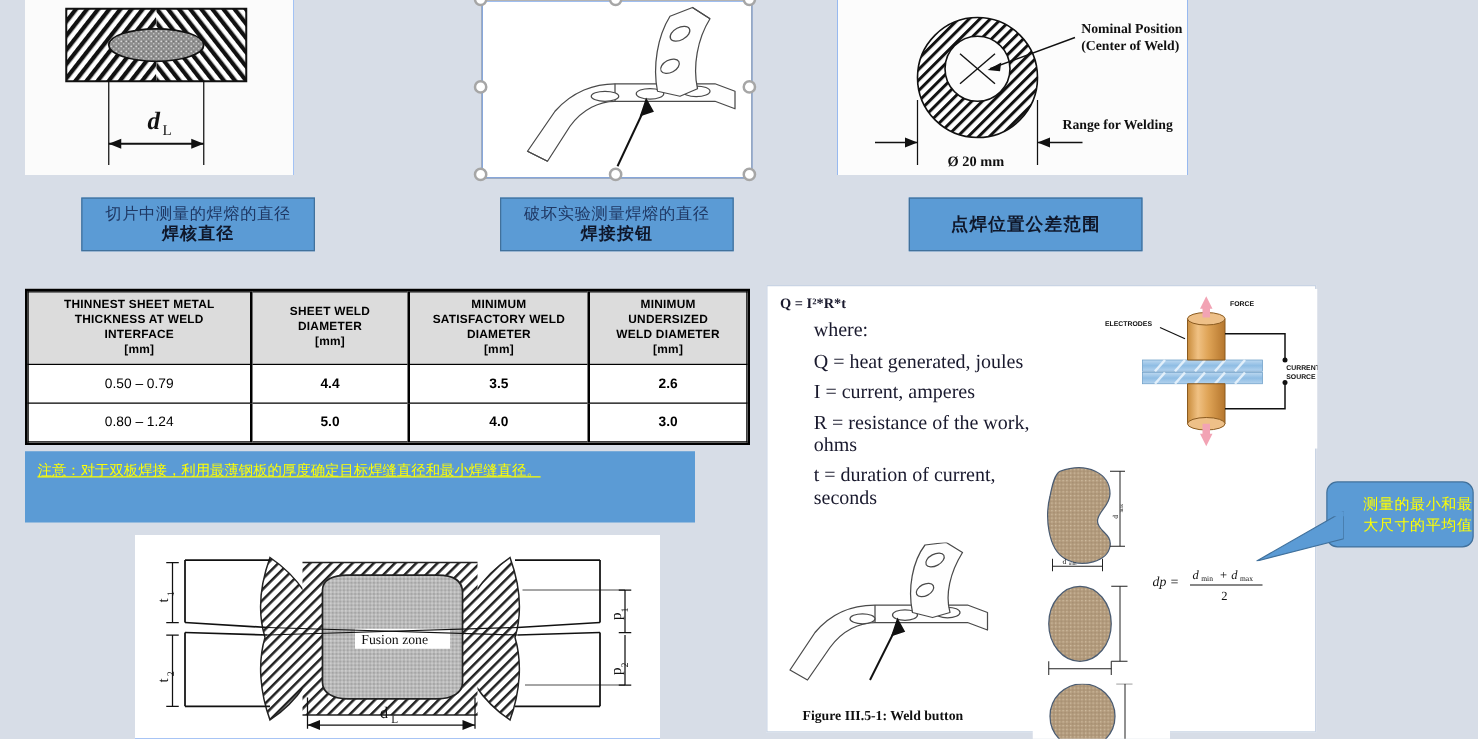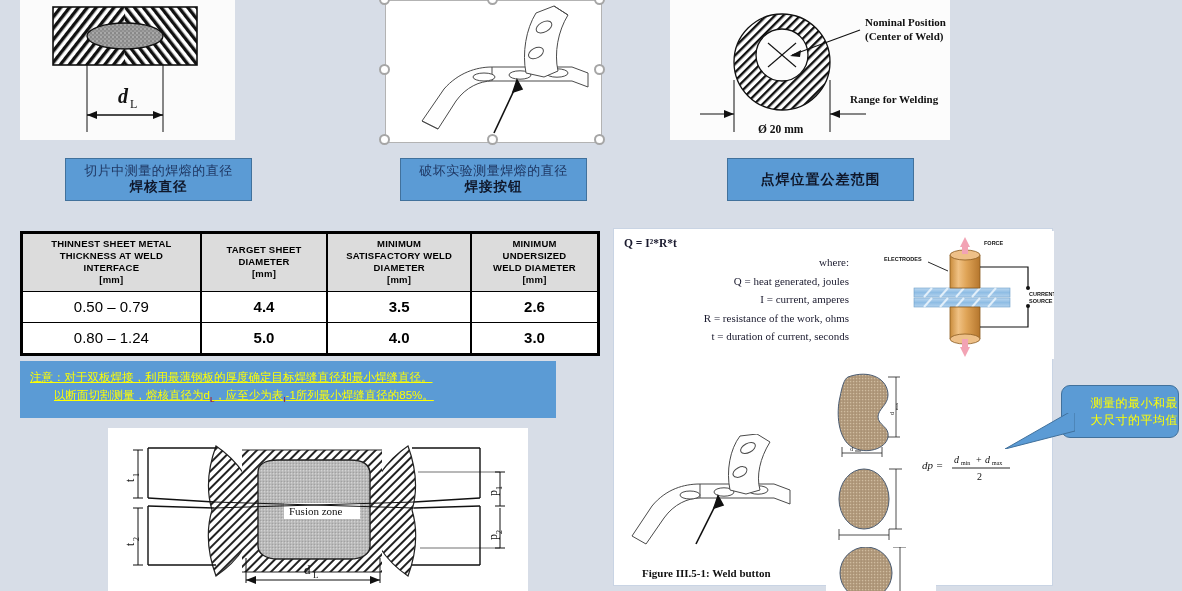--- a/index.html
+++ b/index.html
@@ -216,7 +216,7 @@
           <div>[mm]</div>
         </th>
         <th class="thickcol" style="width:22%;">
-          <div>TARGET SHEET</div>
+          <div>SHEET WELD</div>
           <div>DIAMETER</div>
           <div>[mm]</div>
         </th>

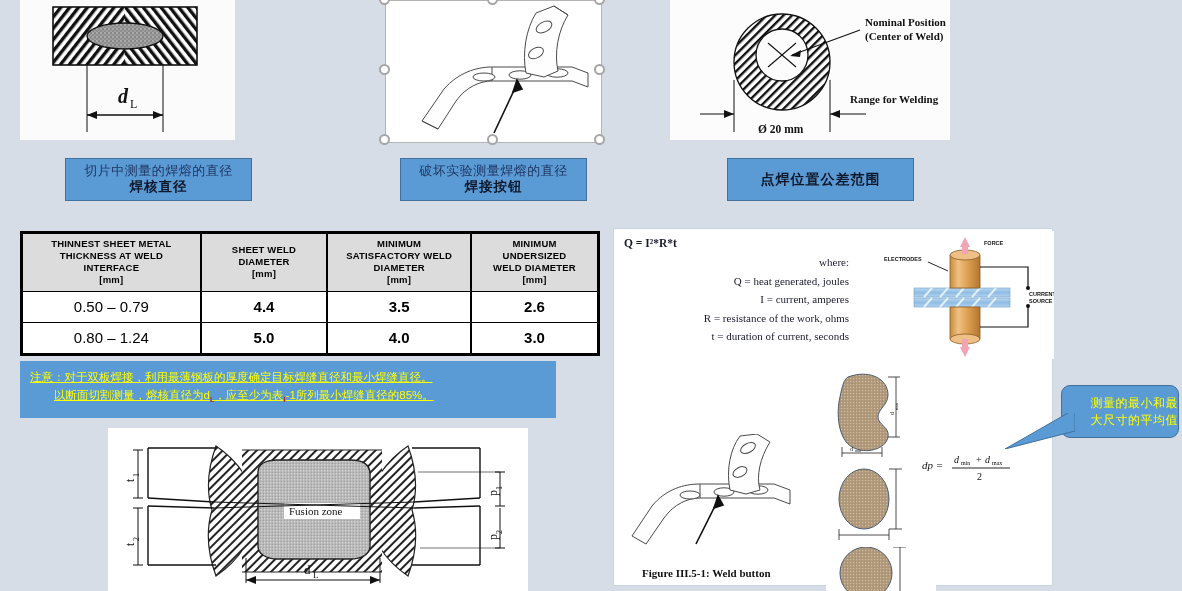--- a/index.html
+++ b/index.html
@@ -63,7 +63,7 @@
   .rightpanel{background:#ffffff;border:1px solid #c9d4e4;box-sizing:border-box;}
   .formula{font-family:"Liberation Serif", serif;color:#1a1a2e;}
   .formula .head{font-size:11.5px;font-weight:bold;margin-bottom:7px;}
-  .formula .ln{font-size:11px;margin-bottom:6.5px;padding-left:27px;text-align:right;}
+  .formula .ln{font-size:16px;margin-bottom:6.5px;padding-left:27px;}
   .figcap{font-family:"Liberation Serif", serif;font-size:11px;font-weight:bold;color:#111;}
 
   

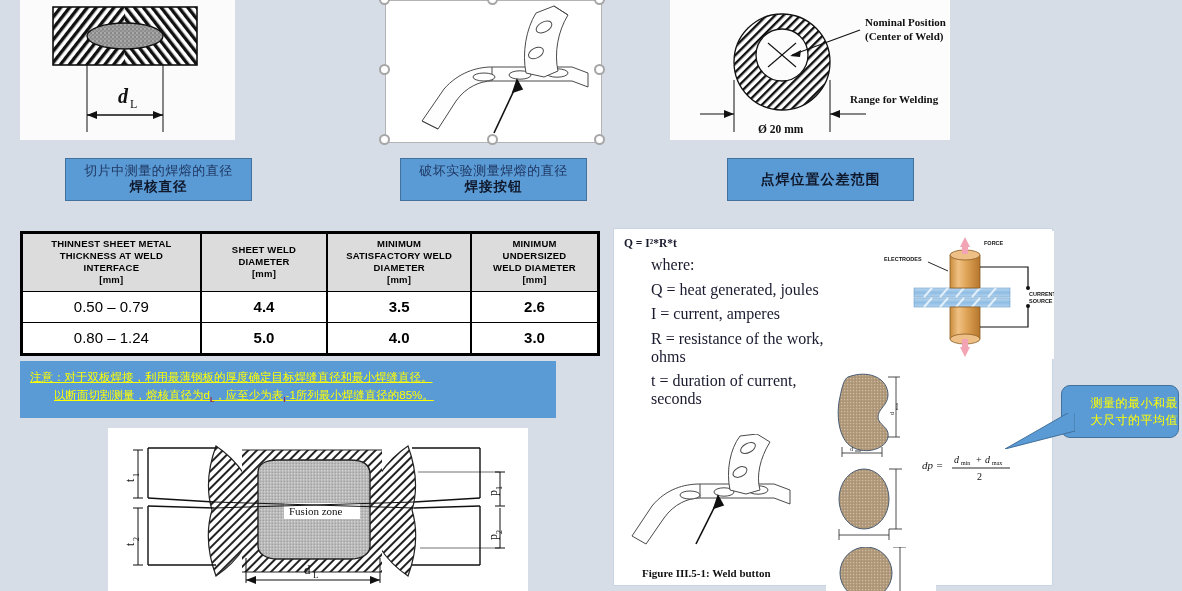--- a/index.html
+++ b/index.html
@@ -45,7 +45,7 @@
   }
   table.weld td{
     border:1px solid #000;border-top:1px solid #7f7f7f;
-    font-size:15px;text-align:center;padding:1px 2px;background:#fff;
+    font-size:11px;text-align:center;padding:1px 2px;background:#fff;
   }
   table.weld td.b{font-weight:bold;}
   table.weld .thickcol{border-right:2px solid #000;}

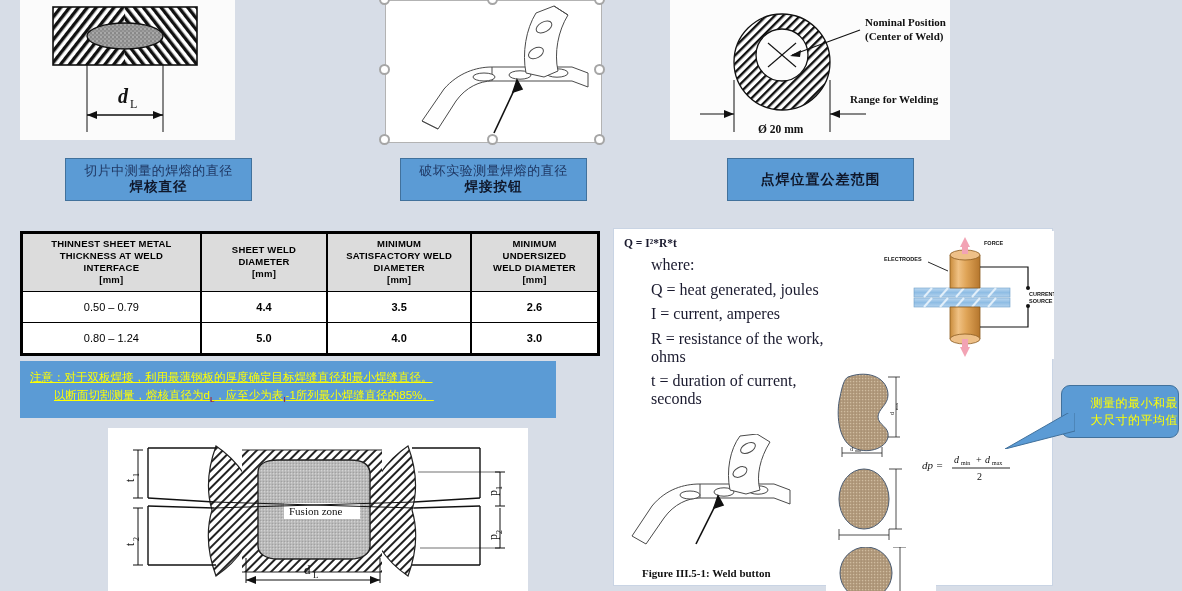--- a/index.html
+++ b/index.html
@@ -253,9 +253,6 @@
 
 <div class="abs note" style="left:20px;top:361px;width:536px;height:57px;text-decoration:underline;">
   <div>注意：对于双板焊接，利用最薄钢板的厚度确定目标焊缝直径和最小焊缝直径。</div>
-  <div>
-    <span class="ind"></span><span>以断面切割测量，熔核直径为d</span><sub>L</sub><span>，应至少为表</span><sub>I</sub><span>-1所列最小焊缝直径的85%。</span>
-  </div>
 </div>
 
 <div class="abs imgpanel" style="left:108px;top:428px;width:420px;height:163px;">

